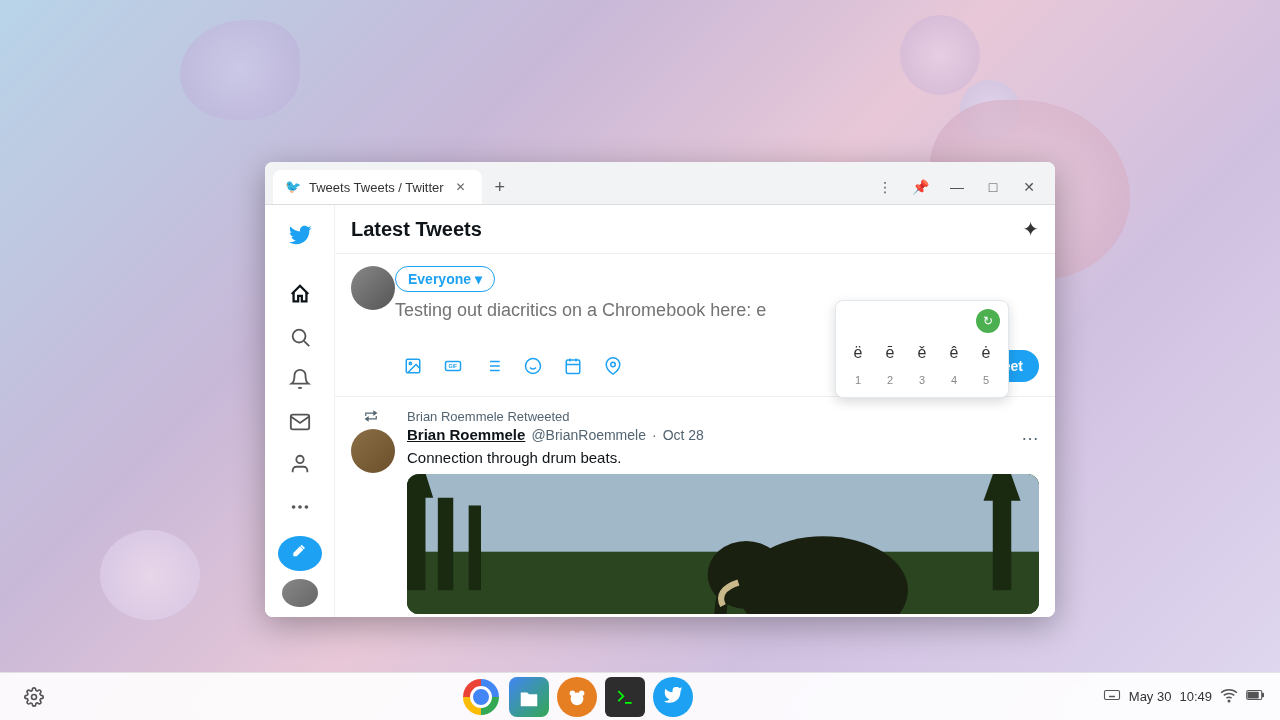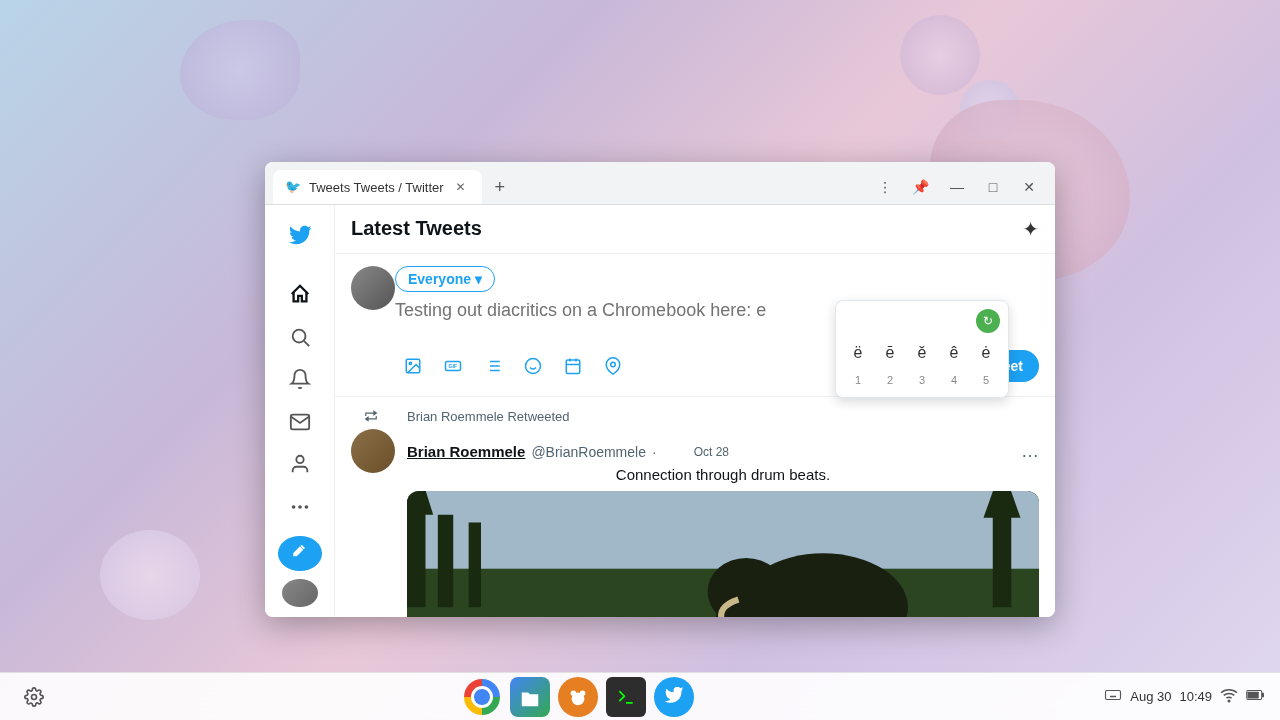--- a/index.html
+++ b/index.html
@@ -235,7 +235,7 @@
 
     .twitter-header {
       display: flex;
-      align-items: flex-start;
+      align-items: center;
       justify-content: space-between;
       padding: 12px 16px;
       border-bottom: 1px solid #efefef;

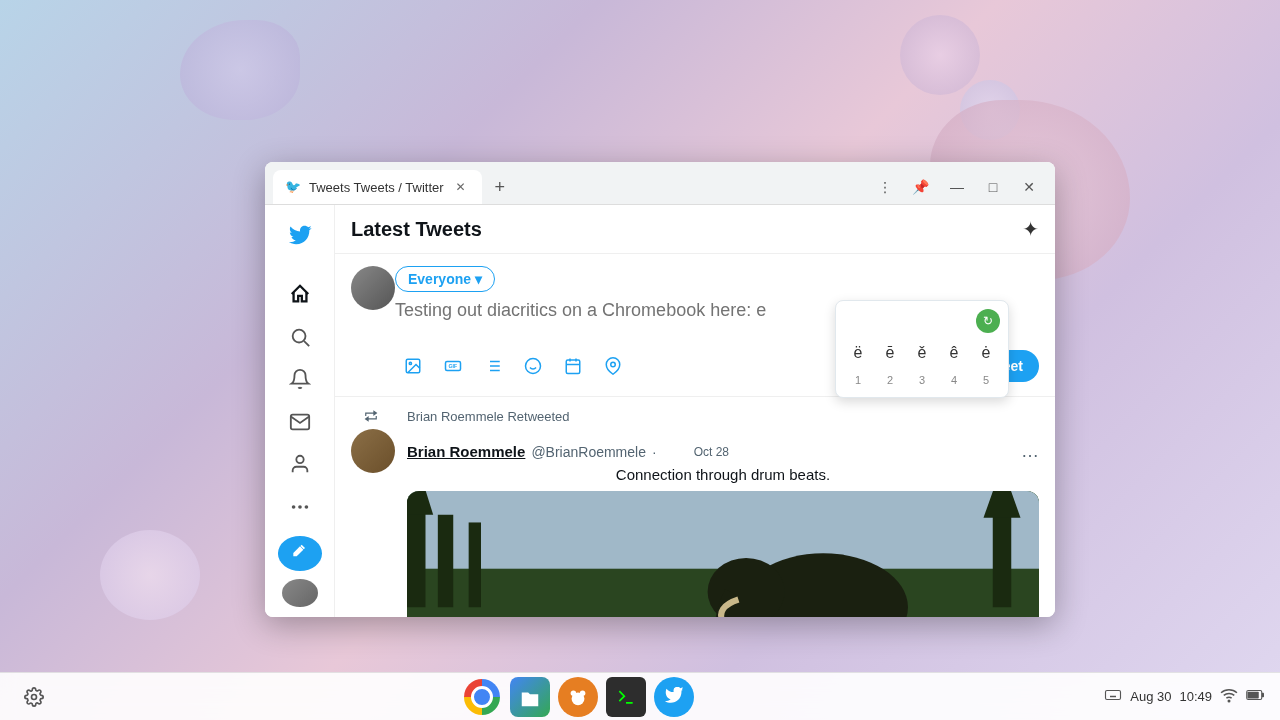--- a/index.html
+++ b/index.html
@@ -459,7 +459,7 @@
       display: flex;
       align-items: center;
       gap: 6px;
-      margin-bottom: 17px;
+      margin-bottom: 0;
     }
 
     .tweet-header {

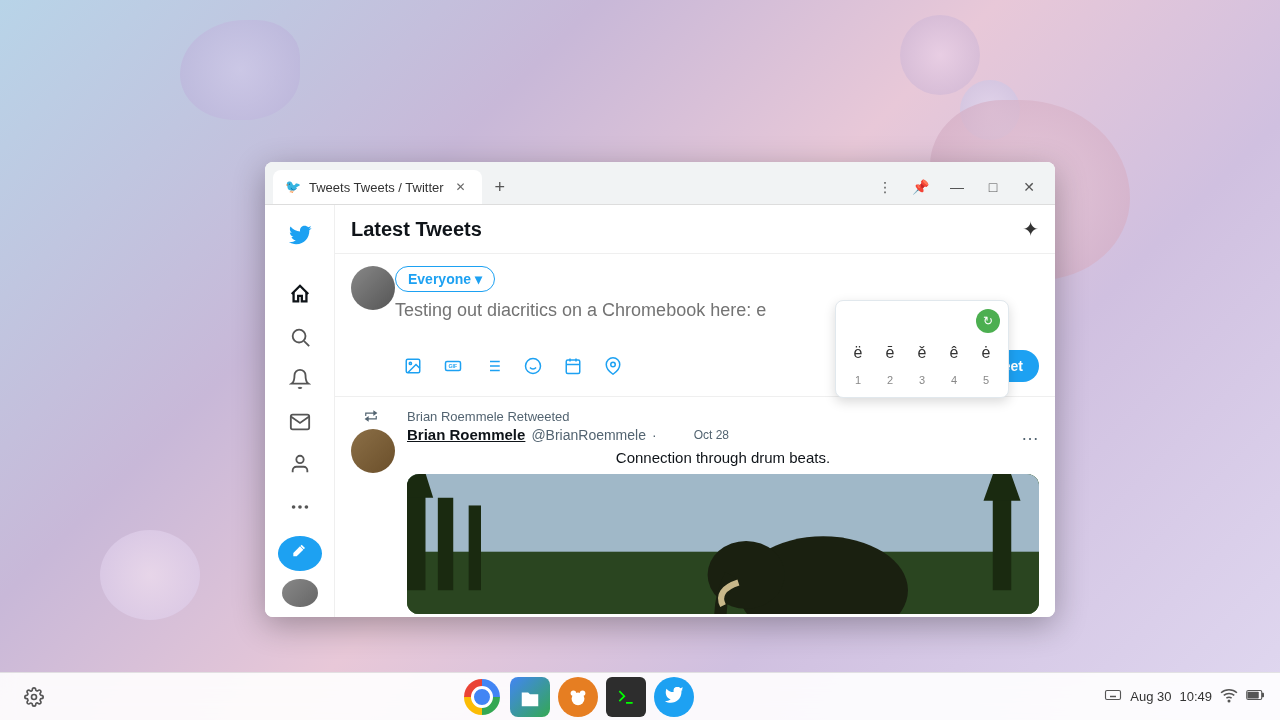--- a/index.html
+++ b/index.html
@@ -488,9 +488,8 @@
     }
 
     .tweet-date {
-      font-size: 12px;
+      font-size: 14px;
       color: #536471;
-      margin-left: 31px;
     }
 
     .tweet-more {

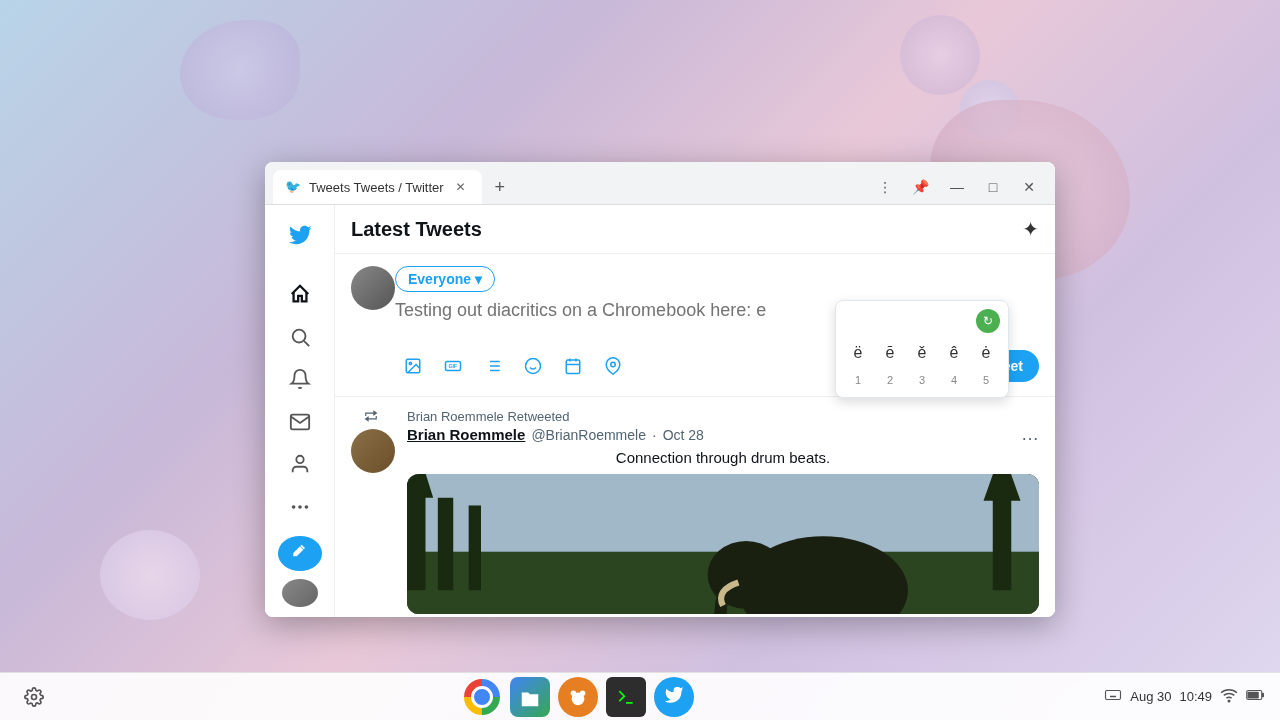--- a/index.html
+++ b/index.html
@@ -502,7 +502,6 @@
       font-size: 15px;
       color: #0f1419;
       margin-bottom: 8px;
-      text-align: center;
     }
 
     .tweet-image {

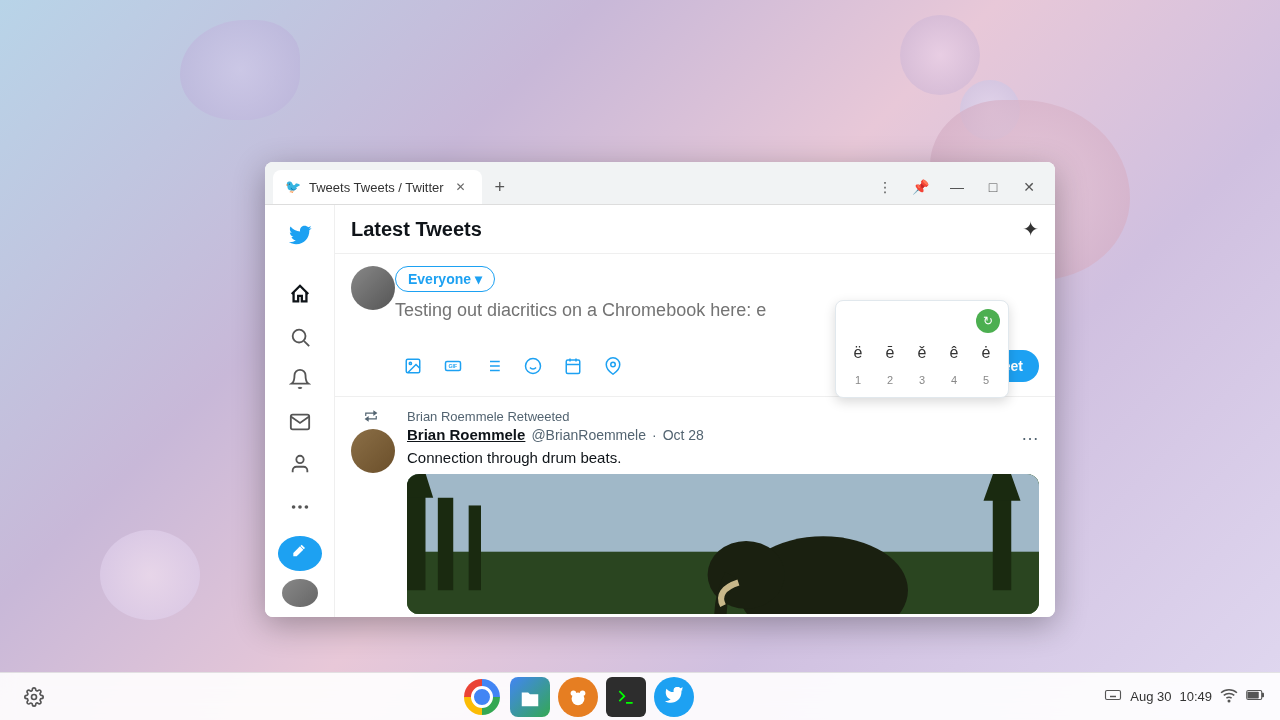--- a/index.html
+++ b/index.html
@@ -914,7 +914,7 @@
         </svg>
       </div>
 
-      <span style="font-size:13px;color:#333;">Aug 30</span>
+      <span style="font-size:13px;color:#333;">May 30</span>
       <span style="font-size:13px;font-weight:500;color:#333;">10:49</span>
 
       <div style="cursor:pointer;">

